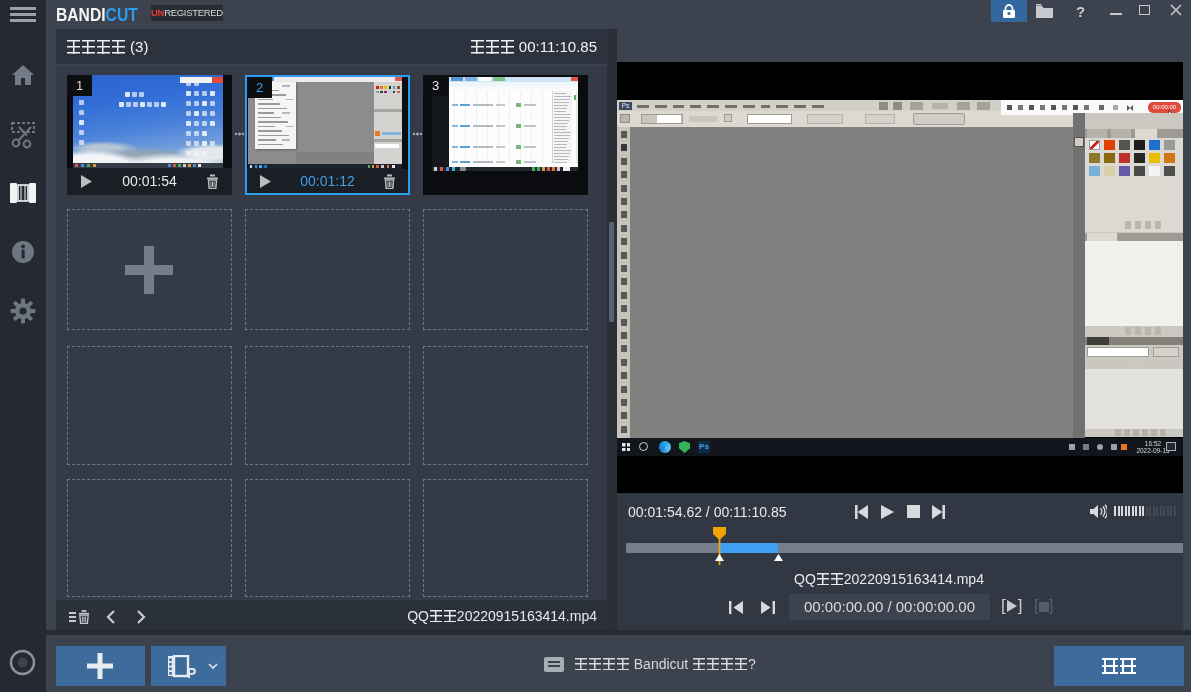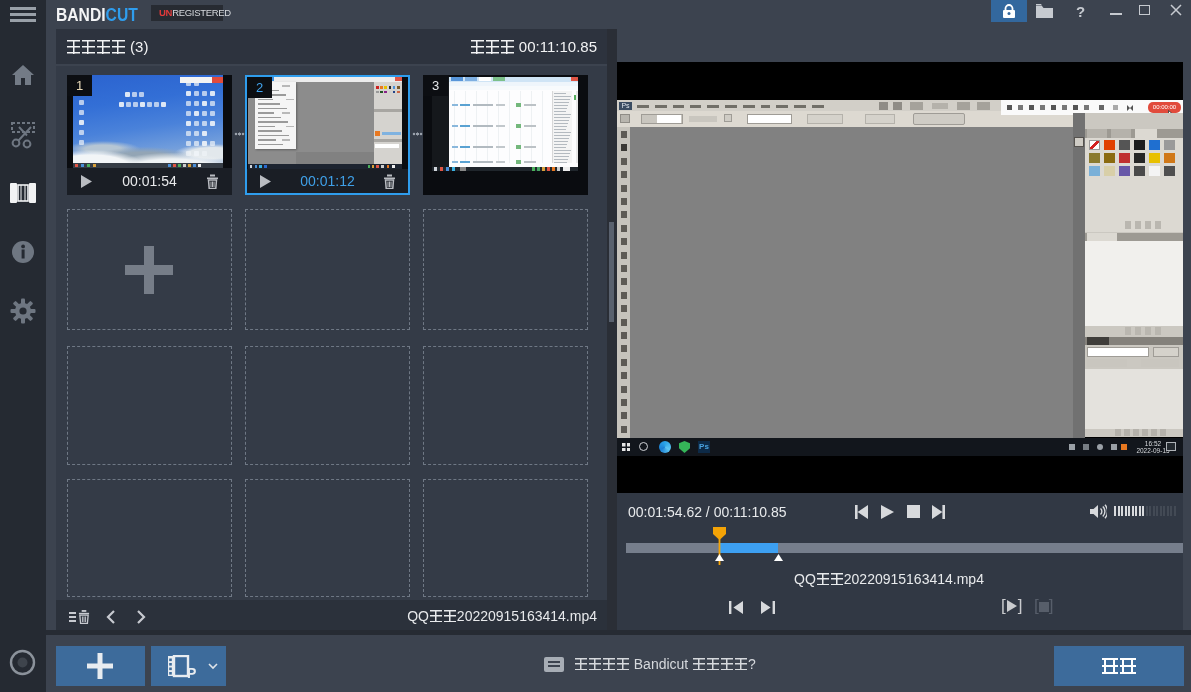--- a/index.html
+++ b/index.html
@@ -74,7 +74,7 @@
 
 <div class="abs" id="titlebar" style="left:46px;top:0;width:1145px;height:28px;background:#3c434f;">
   <div class="abs" style="left:10px;top:5px;font-size:18px;font-weight:bold;letter-spacing:0px;color:#f4f5f6;transform:scaleX(0.87);transform-origin:0 0;">BANDI<span style="color:#2f9ded">CUT</span></div>
-  <div class="abs" style="left:105px;top:5px;width:72px;height:16px;background:#272b32;color:#d6d9dd;font-size:9.5px;letter-spacing:-0.3px;text-align:center;line-height:16px;"><span style="color:#e03a3a;font-weight:bold;margin-left:8px;">UN</span>REGISTERED</div>
+  <div class="abs" style="left:105px;top:5px;width:72px;height:16px;background:#272b32;color:#d6d9dd;font-size:9.5px;letter-spacing:-0.3px;text-align:center;line-height:16px;"><span style="color:#e03a3a;font-weight:bold;">UN</span>REGISTERED</div>
 
   <div class="abs" style="left:945px;top:0;width:36px;height:22px;background:#33689e;"></div>
   <svg class="abs" style="left:956px;top:4px" width="14" height="15" viewBox="0 0 14 15">

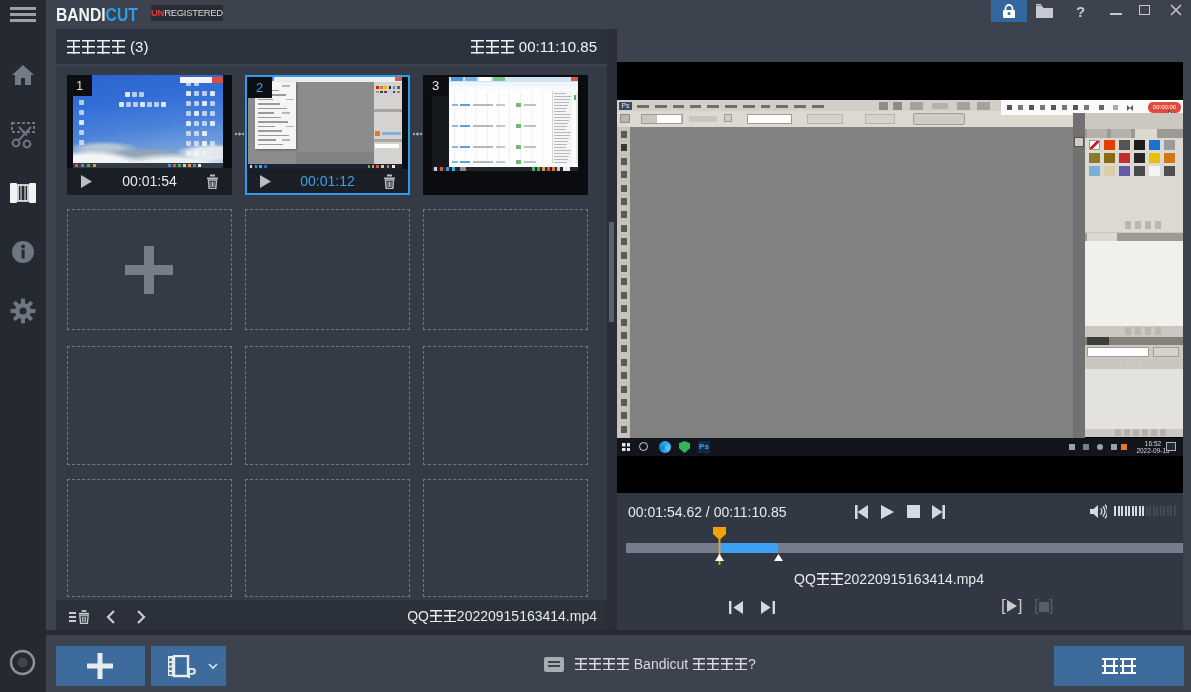--- a/index.html
+++ b/index.html
@@ -578,6 +578,7 @@
   <svg class="abs" style="left:144px;top:108px" width="14" height="13" viewBox="0 0 14 13">
         <path fill="#d7d9dc" d="M0 0l9.6 6.5L0 13zM11.6 0H14v13h-2.4z"></path>
       </svg>
+  <div class="abs" style="left:172px;top:101px;width:201px;height:26px;background:#3c434e;color:#d9dbde;font-size:15px;text-align:center;line-height:26px;">00:00:00.00 / 00:00:00.00</div>
   <div class="abs" style="left:384px;top:103px;font-size:17px;color:#c9cbce;">[<svg width="12" height="12" viewBox="0 0 12 12" style="vertical-align:-1px">
           <path fill="#c9cbce" d="M1 0l10 6L1 12z"></path>
         </svg>]</div>

